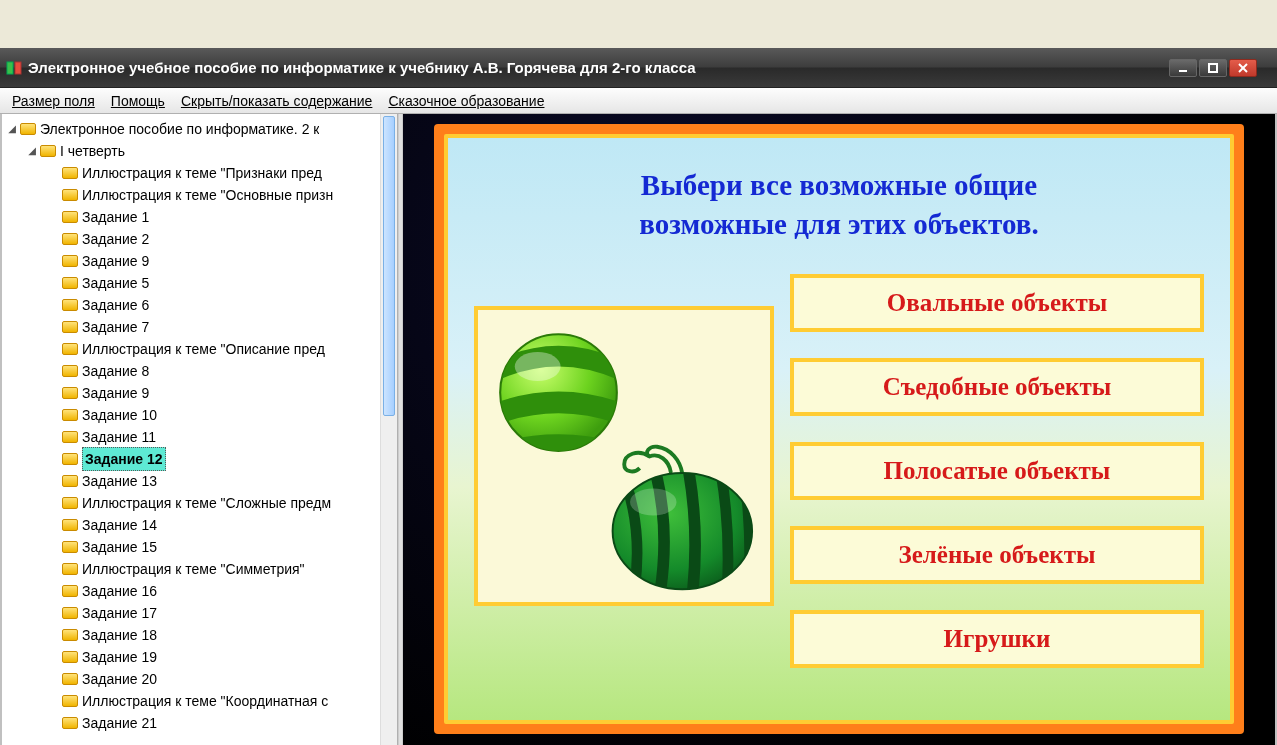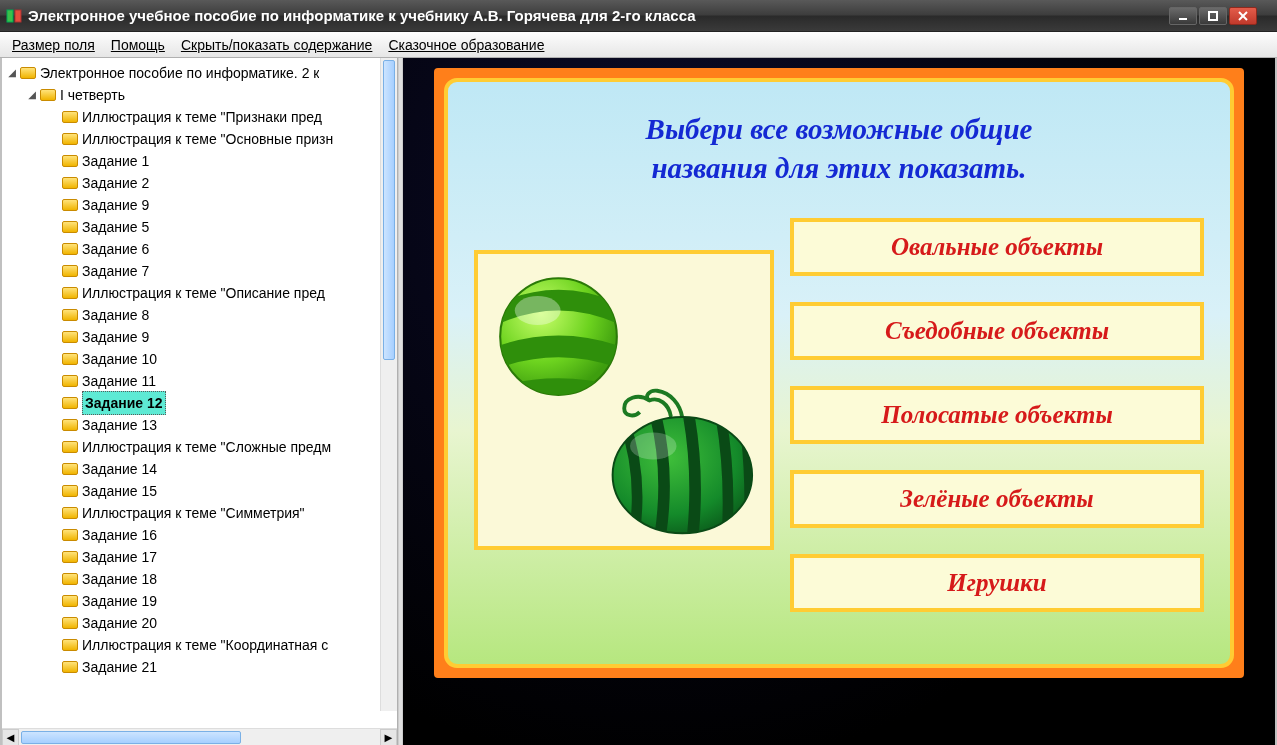--- a/index.html
+++ b/index.html
@@ -14,12 +14,13 @@
 
 
 .titlebar {
-  height: 32px;
+  height: 40px;
   background: linear-gradient(to bottom, #595959 0%, #3d3d3d 48%, #2a2a2a 52%, #3a3a3a 100%);
   display: flex;
   align-items: center;
   padding: 0 20px 0 6px;
   border-bottom: 1px solid #222;
+  margin-top: 48px;
 }
 .titlebar .app-icon {
   width: 16px; height: 16px; margin-right: 6px;

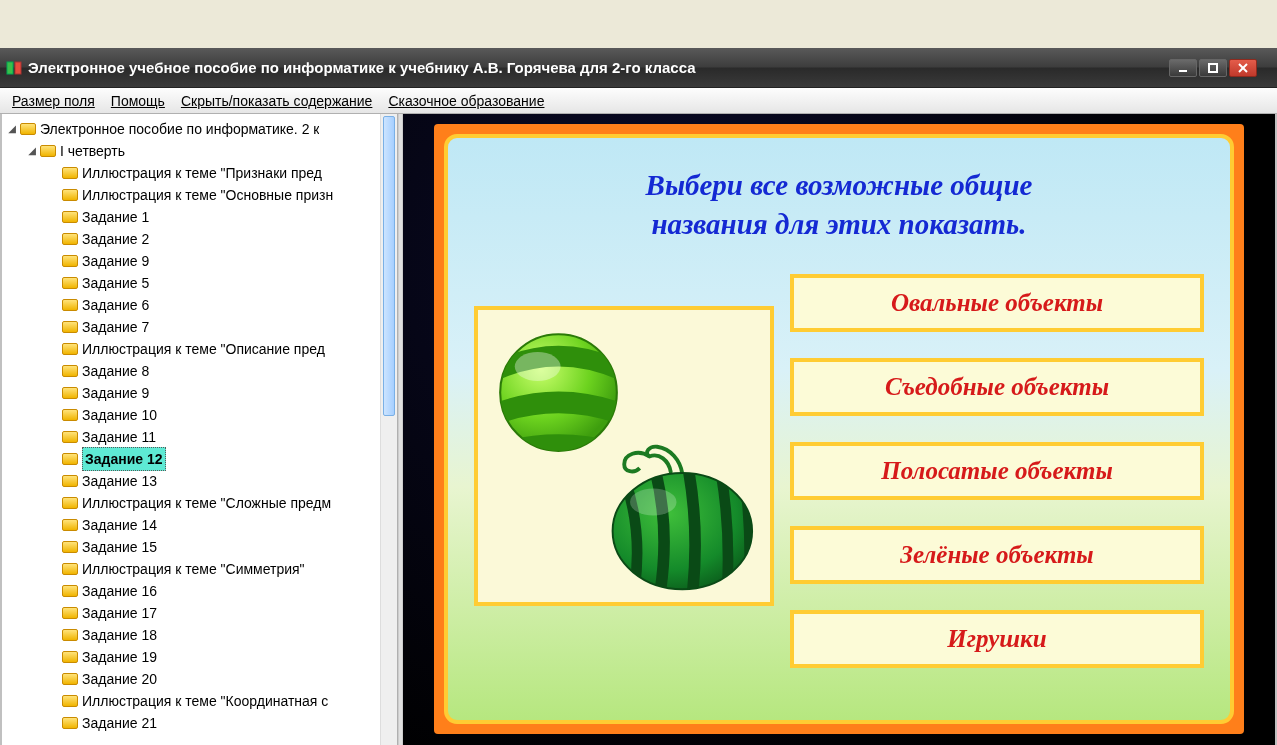--- a/index.html
+++ b/index.html
@@ -174,10 +174,9 @@
   border: 4px solid #ffcc33;
   background: linear-gradient(to bottom, #bfe8f5 0%, #d9f1f8 40%, #e8f5d0 60%, #b6e77f 100%);
   padding: 28px 26px 28px 26px;
-  border-radius:13px;
+  border-radius:2px;
   position:relative;
   min-height: 590px;
-  font-style: italic;
 }
 .prompt {
   text-align:center;

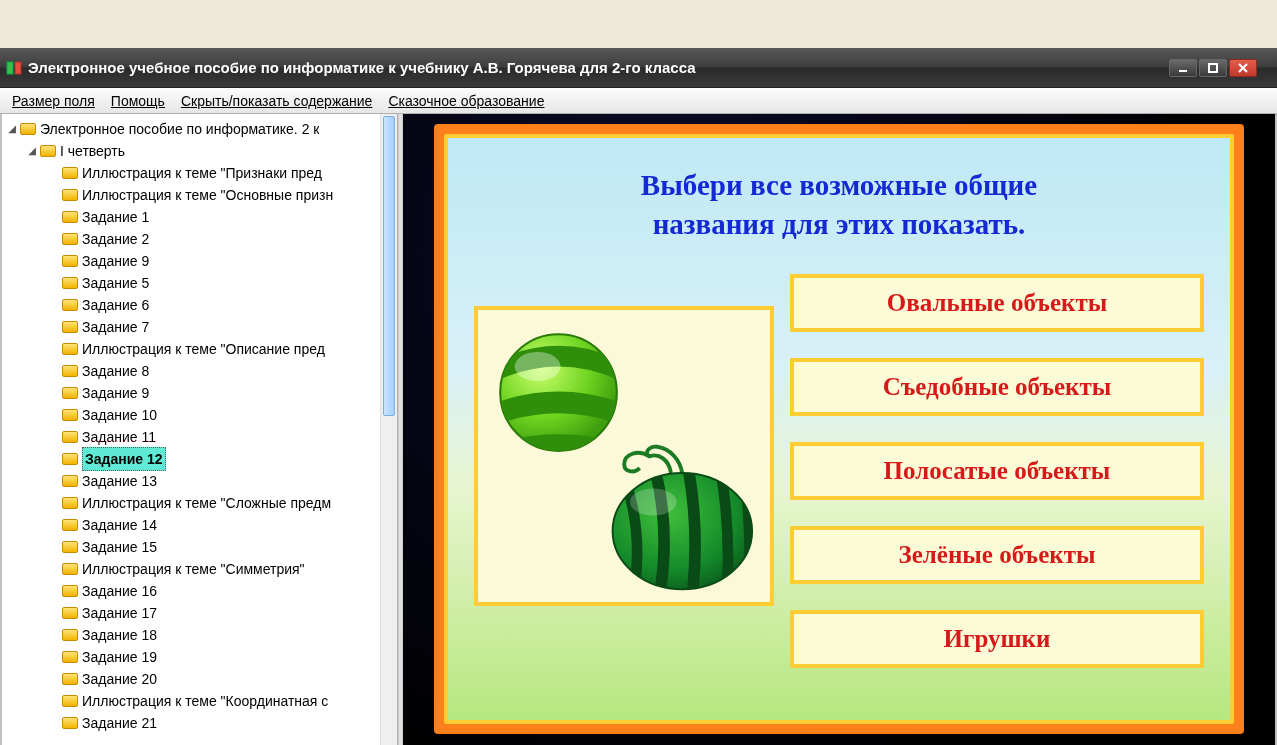--- a/index.html
+++ b/index.html
@@ -433,7 +433,7 @@
       <div class="card-inner">
         <div class="prompt">
           <span>Выбери все возможные общие</span><br>
-          <span>названия для этих показать.</span>
+          <span>возможные для этих объектов.</span>
         </div>
         <div class="activity-body">
           <div class="pic-frame">

